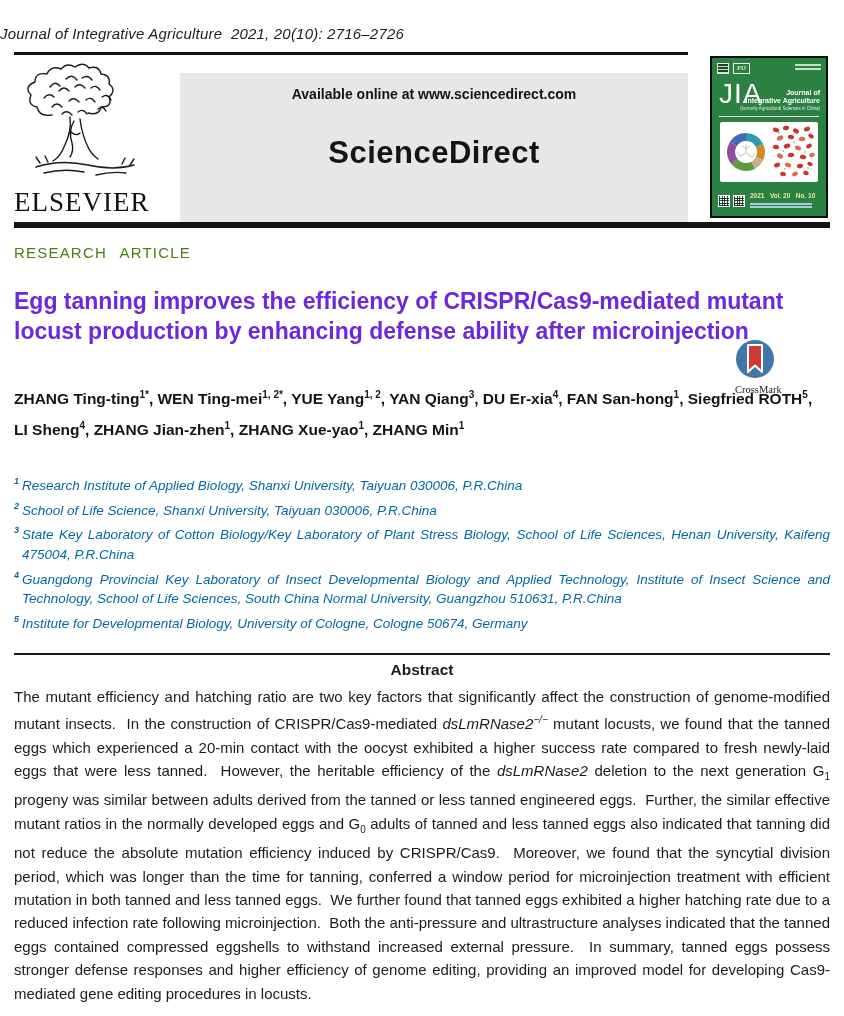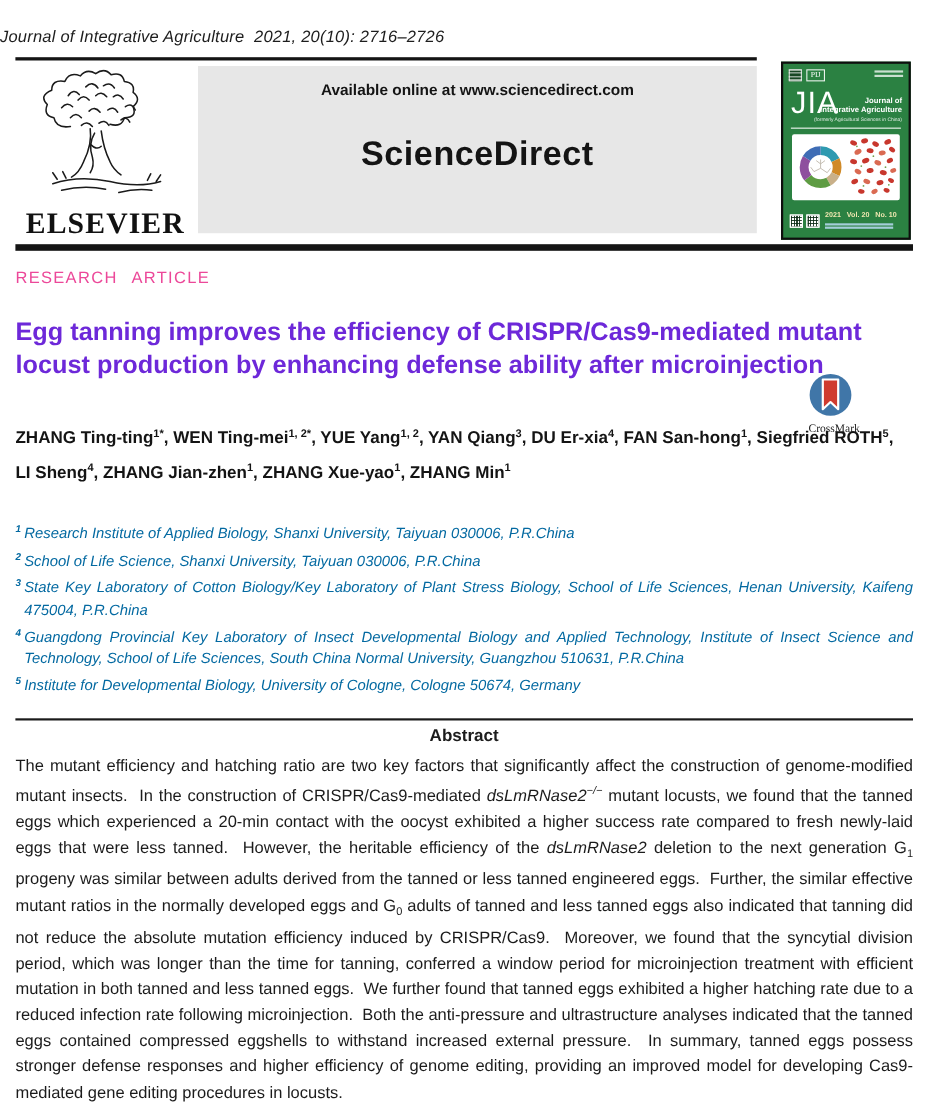--- a/index.html
+++ b/index.html
@@ -22,7 +22,7 @@
     font-family: "Liberation Serif", "DejaVu Serif", serif;
     font-size: 27px; letter-spacing: 1px; color: #111; margin-top: -2px;
   }
-  .sd-box { position: absolute; left: 166px; top: 9px; width: 508px; height: 152px; background: #e7e7e7; text-align: center; }
+  .sd-box { position: absolute; left: 166px; top: 22px; width: 508px; height: 152px; background: #e7e7e7; text-align: center; }
   .sd-available { margin-top: 13px; font-weight: 700; font-size: 14px; color: #141414; }
   .sd-word { margin-top: 33px; font-weight: 700; font-size: 31px; letter-spacing: .5px; color: #141414; }
   

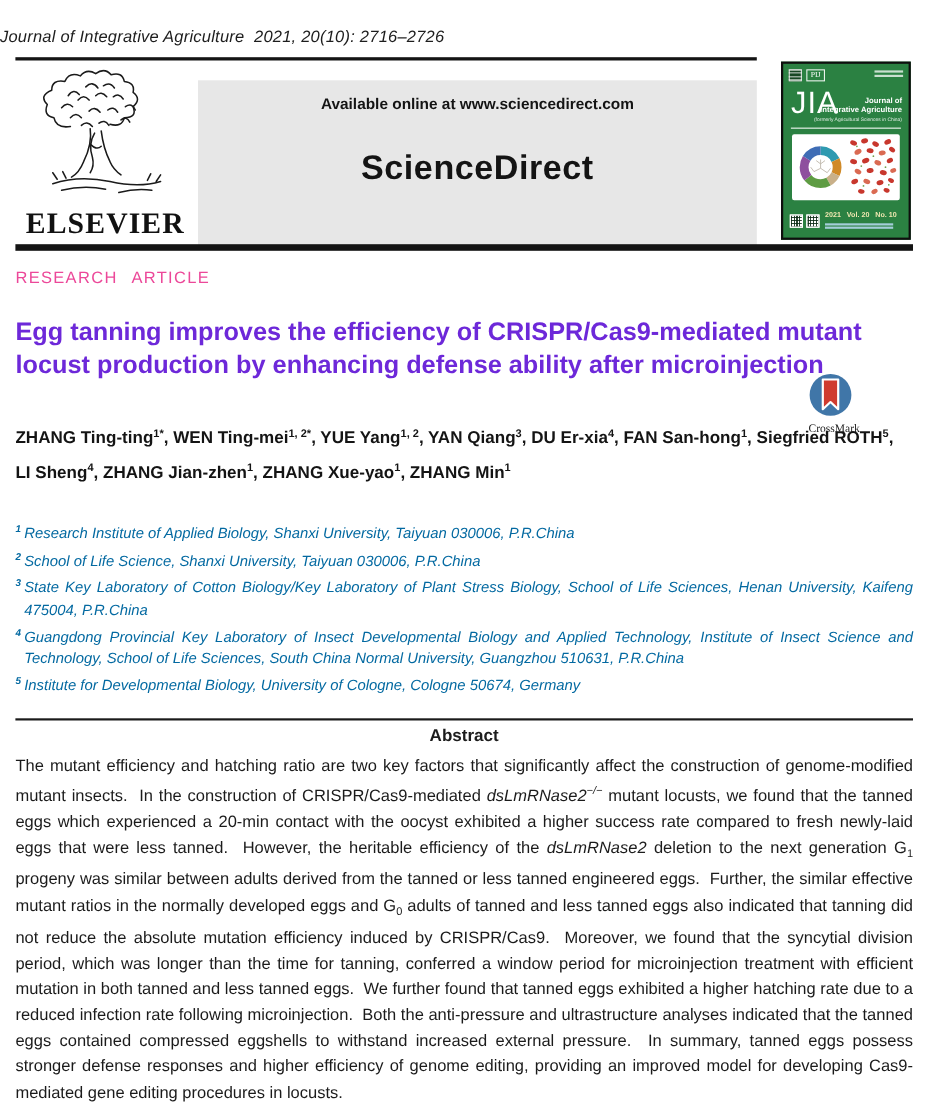--- a/index.html
+++ b/index.html
@@ -17,7 +17,7 @@
   .header { position: relative; margin: 9px 14px 0; height: 180px; }
   .rule-top  { position: absolute; left: 0; top: 1px;  width: 674px; height: 3px; background: #141414; }
   .rule-thick{ position: absolute; left: 0; top: 171px; width: 816px; height: 6px; background: #141414; }
-  .elsevier { position: absolute; left: 0; top: 12px; width: 154px; height: 156px; text-align: right; font-weight: bold; }
+  .elsevier { position: absolute; left: 0; top: 12px; width: 154px; height: 156px; text-align: left; }
   .elsevier-word {
     font-family: "Liberation Serif", "DejaVu Serif", serif;
     font-size: 27px; letter-spacing: 1px; color: #111; margin-top: -2px;

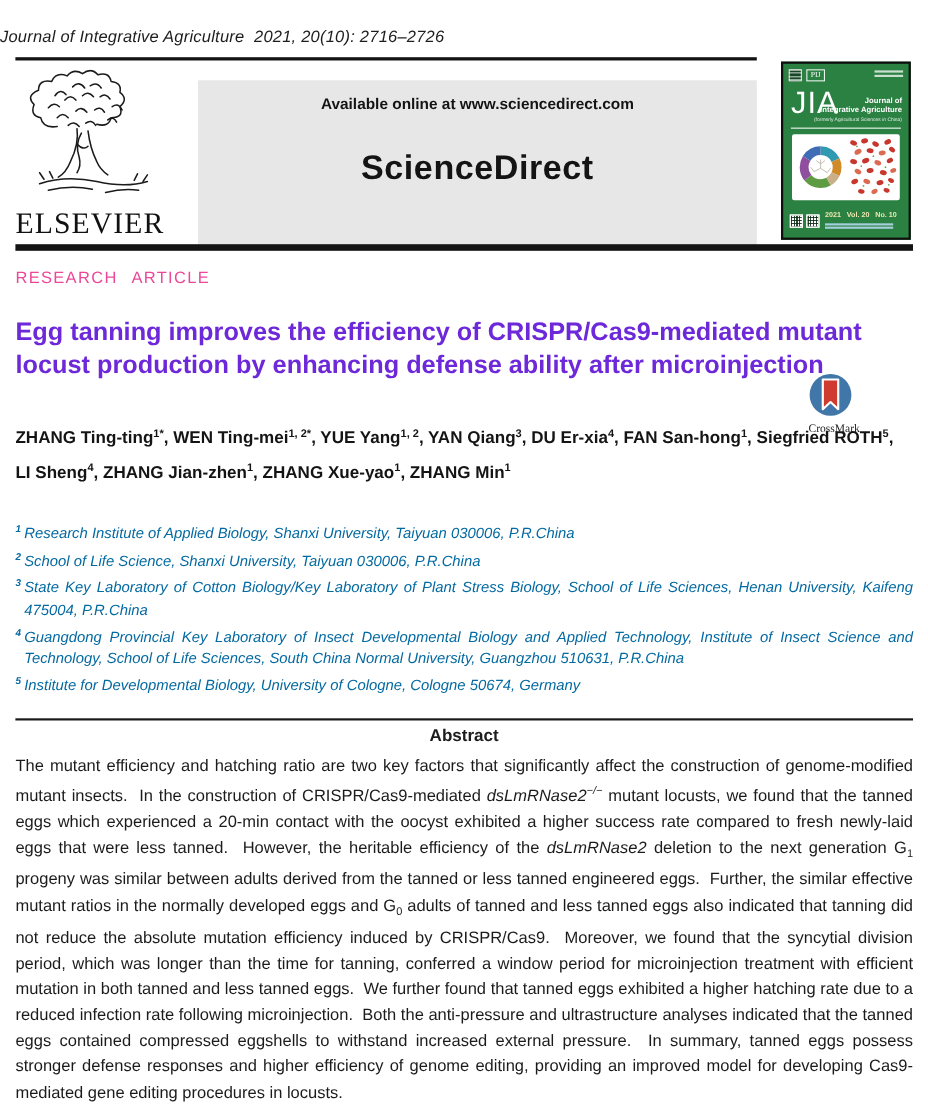--- a/index.html
+++ b/index.html
@@ -50,7 +50,7 @@
   .urls i { display: block; height: 1.5px; margin-bottom: 1.5px; background: rgba(195,225,255,.8); }
   
   .main { margin: 0 14px; width: 816px; }
-  .research-article { margin-top: 13px; font-size: 15px; letter-spacing: 1.2px; word-spacing: 8px; color: #ec4899; }
+  .research-article { margin-top: 13px; font-size: 15px; letter-spacing: 1.2px; word-spacing: 8px; color: #4d7c0f; }
   .title { margin-top: 25px; width: 784px; font-size: 23px; line-height: 30px; font-weight: 700; color: #6d28d9; }
   .crossmark { position: absolute; left: 735px; top: 339px; width: 58px; cursor: pointer; }
   .crossmark-label { font-family: "Liberation Serif", "DejaVu Serif", serif; font-size: 10.5px; color: #222; margin-top: 1px; }

